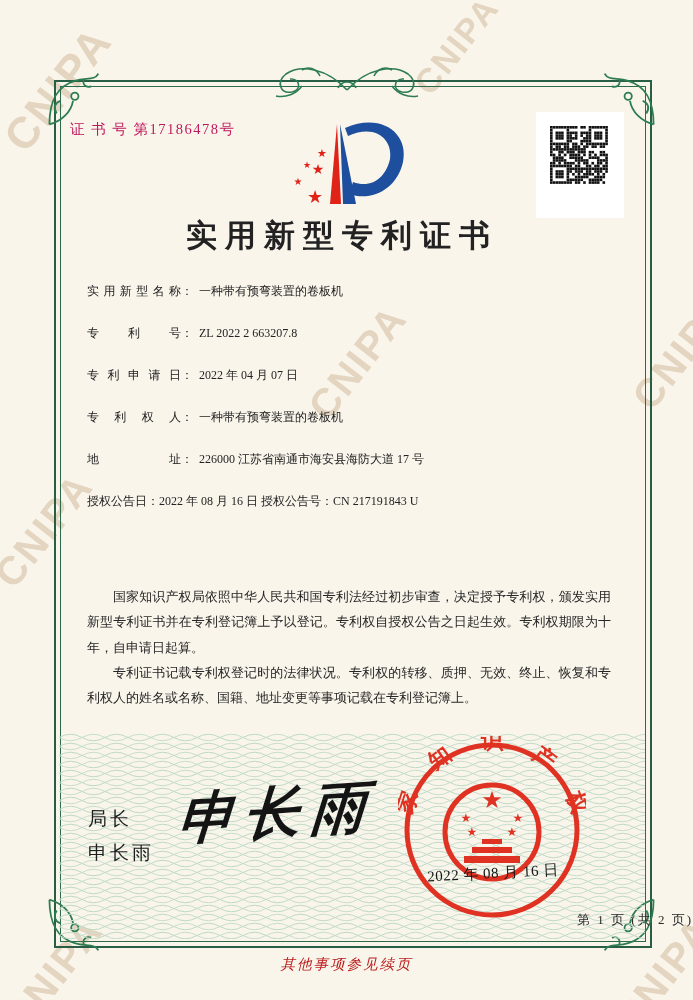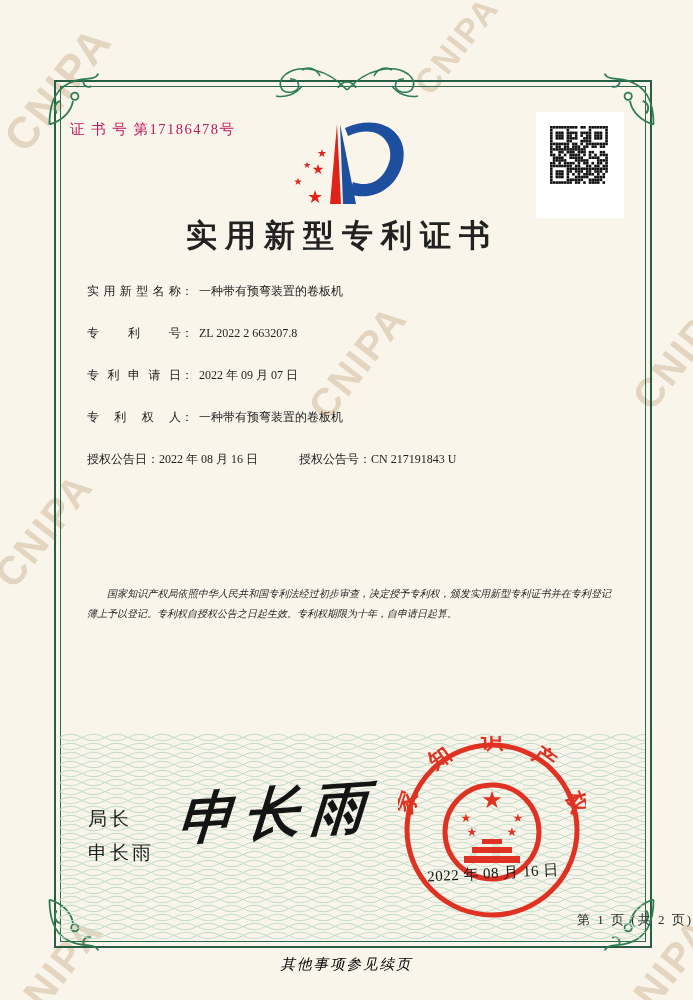--- a/index.html
+++ b/index.html
@@ -419,7 +419,7 @@
       <span class="flabel">专利号</span><span>：</span><span class="fval">ZL 2022 2 663207.8</span>
     </div>
     <div class="frow">
-      <span class="flabel">专利申请日</span><span>：</span><span class="fval">2022 年 09 月 07 日</span>
+      <span class="flabel">专利申请日</span><span>：</span><span class="fval">2022 年 04 月 07 日</span>
     </div>
     <div class="frow">
       <span class="flabel">专利权人</span><span>：</span><span class="fval">一种带有预弯装置的卷板机</span>

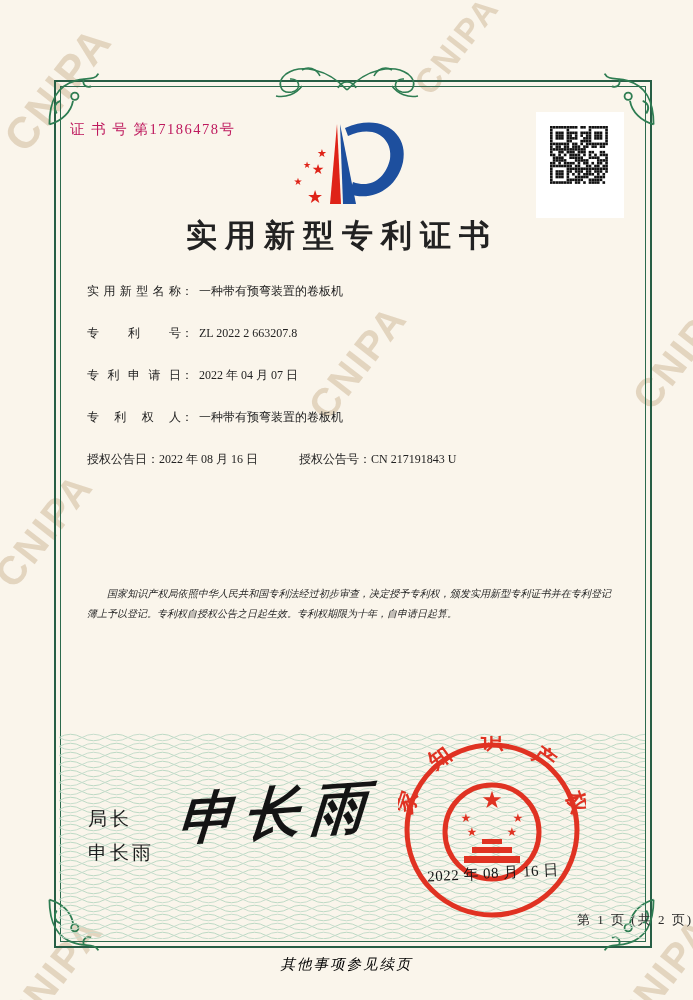--- a/index.html
+++ b/index.html
@@ -425,6 +425,9 @@
       <span class="flabel">专利权人</span><span>：</span><span class="fval">一种带有预弯装置的卷板机</span>
     </div>
     <div class="frow">
+      <span class="flabel">地址</span><span>：</span><span class="fval">226000 江苏省南通市海安县海防大道 17 号</span>
+    </div>
+    <div class="frow">
       <span>授权公告日</span><span>：</span><span>2022 年 08 月 16 日</span>
       <span class="grant2">授权公告号</span><span>：</span><span>CN 217191843 U</span>
     </div>

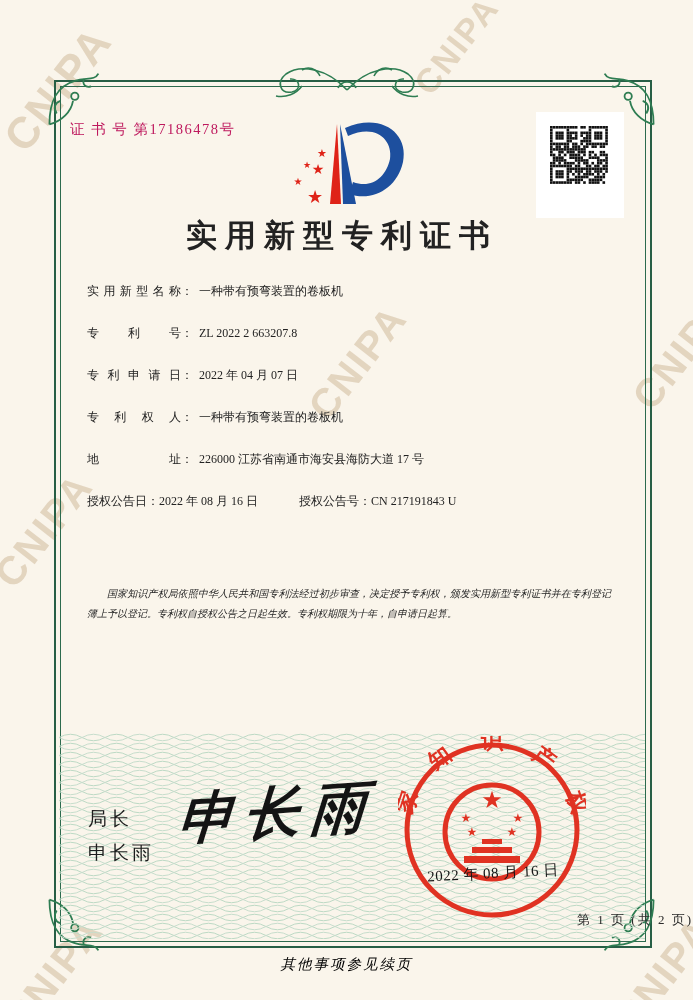--- a/index.html
+++ b/index.html
@@ -28,7 +28,7 @@
   .frow{margin-bottom:20px;line-height:22px;white-space:nowrap;}
   .flabel{display:inline-block;width:94px;text-align:justify;text-align-last:justify;}
   .fval{margin-left:6px;}
-  .grant2{margin-left:38px;}
+  .grant2{}
   .bodytext{position:absolute;left:87px;top:584px;width:524px;z-index:5;
       font-size:10px;line-height:1.95;font-style:italic;text-align:justify;color:#262626;}
   .bodytext p{margin:0;text-indent:2em;}

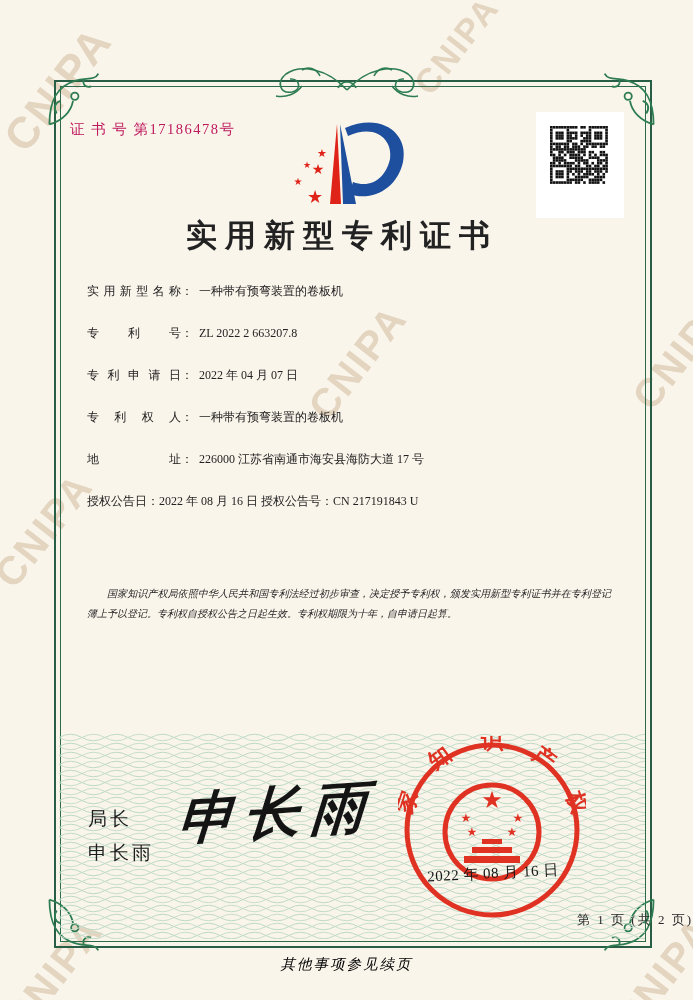--- a/index.html
+++ b/index.html
@@ -30,7 +30,7 @@
   .fval{margin-left:6px;}
   .grant2{}
   .bodytext{position:absolute;left:87px;top:584px;width:524px;z-index:5;
-      font-size:10px;line-height:1.95;font-style:italic;text-align:justify;color:#262626;}
+      font-size:13px;line-height:1.95;text-align:justify;color:#262626;}
   .bodytext p{margin:0;text-indent:2em;}
   .guilloche{position:absolute;left:59px;top:733px;z-index:3;}
   .signer{position:absolute;left:88px;z-index:6;font-size:19px;letter-spacing:3px;color:#1c1c1c;}

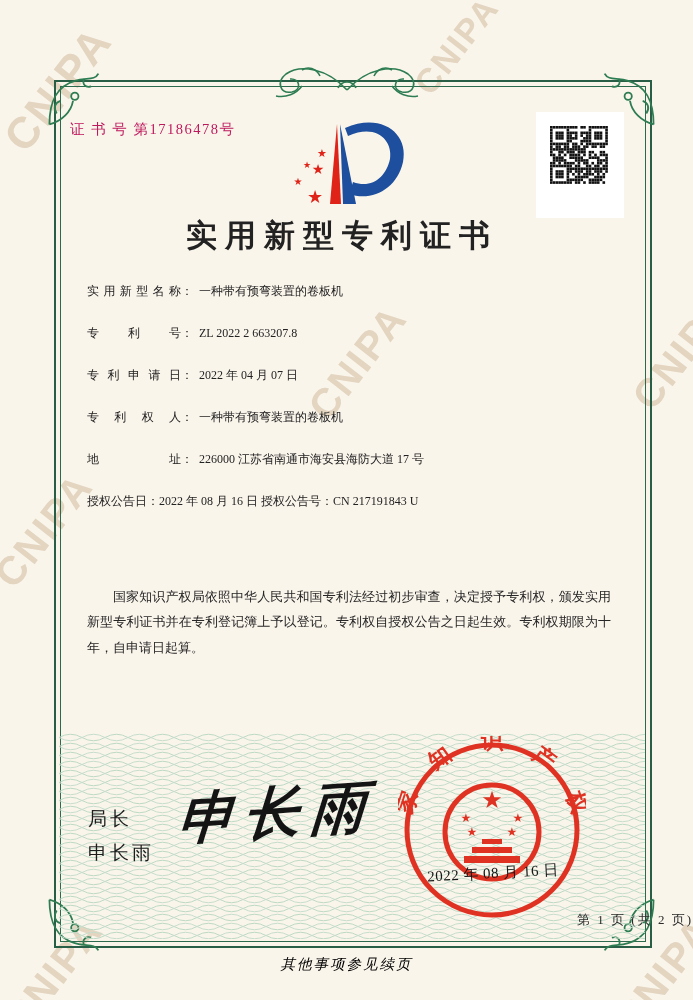--- a/index.html
+++ b/index.html
@@ -435,6 +435,7 @@
 
   <div class="bodytext">
     <p>国家知识产权局依照中华人民共和国专利法经过初步审查，决定授予专利权，颁发实用新型专利证书并在专利登记簿上予以登记。专利权自授权公告之日起生效。专利权期限为十年，自申请日起算。</p>
+    <p>专利证书记载专利权登记时的法律状况。专利权的转移、质押、无效、终止、恢复和专利权人的姓名或名称、国籍、地址变更等事项记载在专利登记簿上。</p>
   </div>
 
   <svg class="guilloche" width="586" height="206">

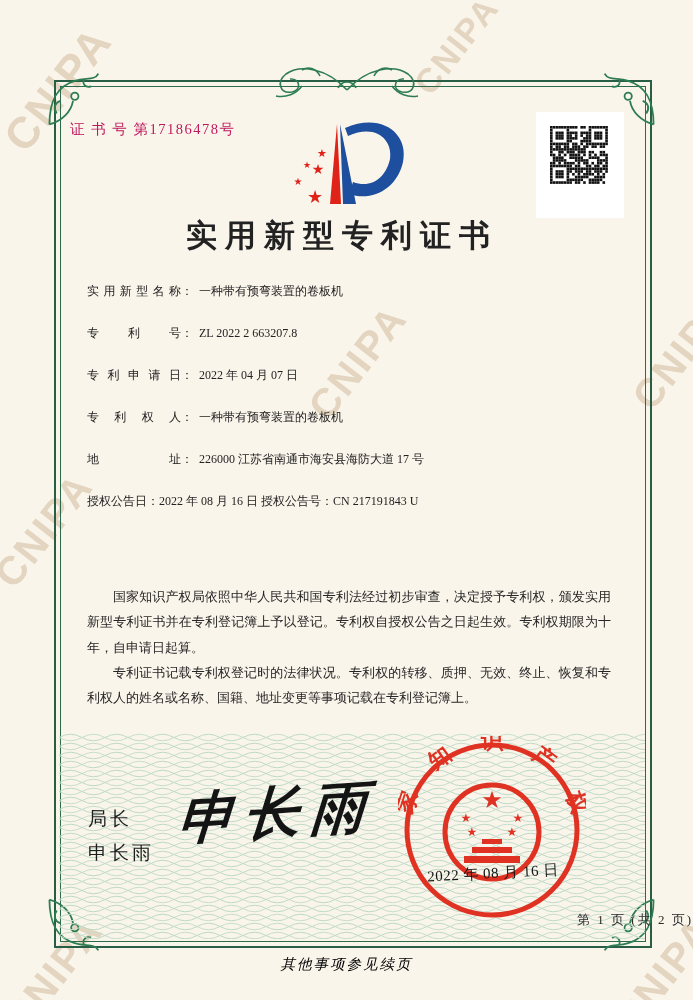--- a/index.html
+++ b/index.html
@@ -44,7 +44,7 @@
   .pagefoot{position:absolute;left:0;right:0;top:911px;text-align:right;
       font-size:13px;letter-spacing:2px;z-index:5;color:#2b2b2b;}
   .contnote{position:absolute;left:0;right:0;top:955px;text-align:center;
-      font-size:14.5px;letter-spacing:2px;font-style:italic;z-index:5;color:#000000;}
+      font-size:14.5px;letter-spacing:2px;font-style:italic;z-index:5;color:#b91c1c;}
   svg{display:block;}
 </style>
 </head>

